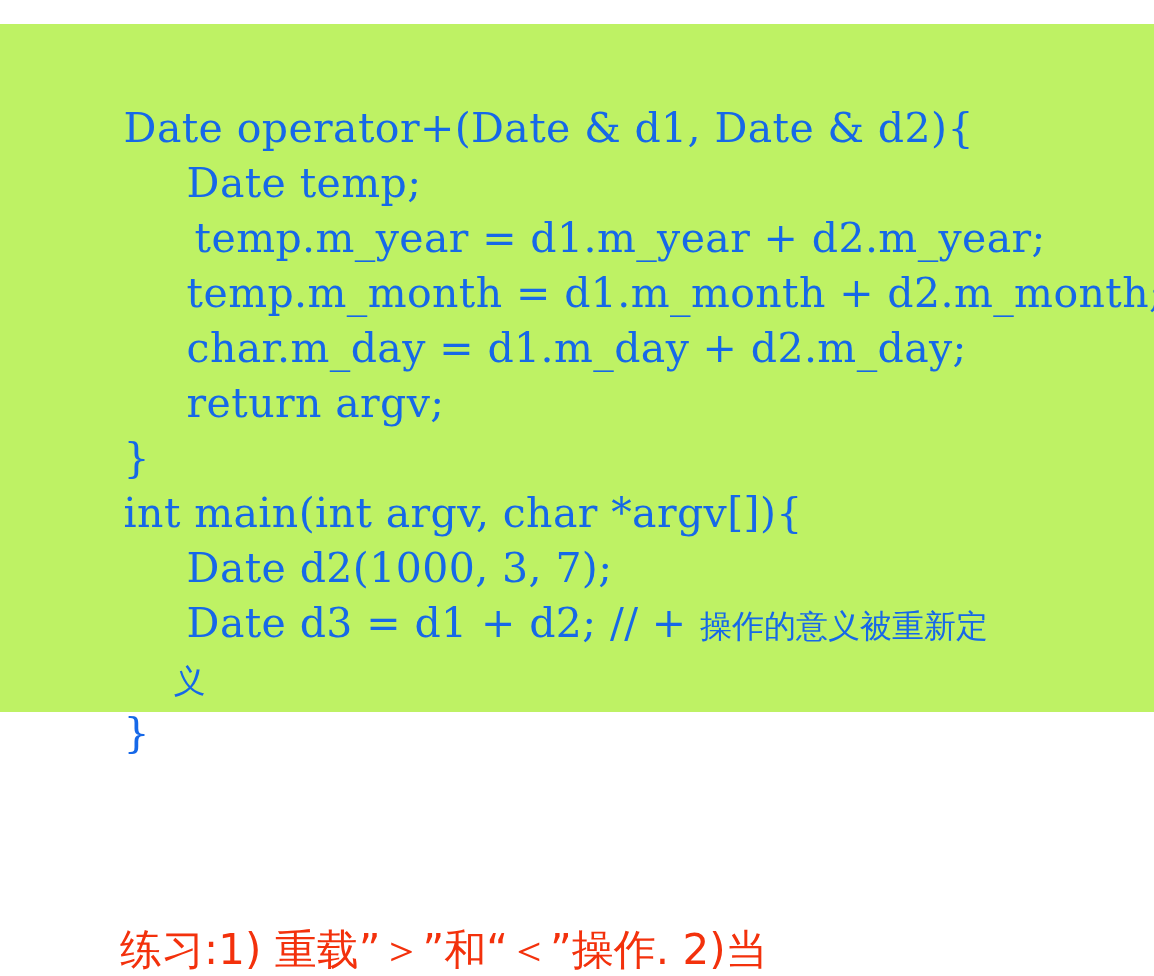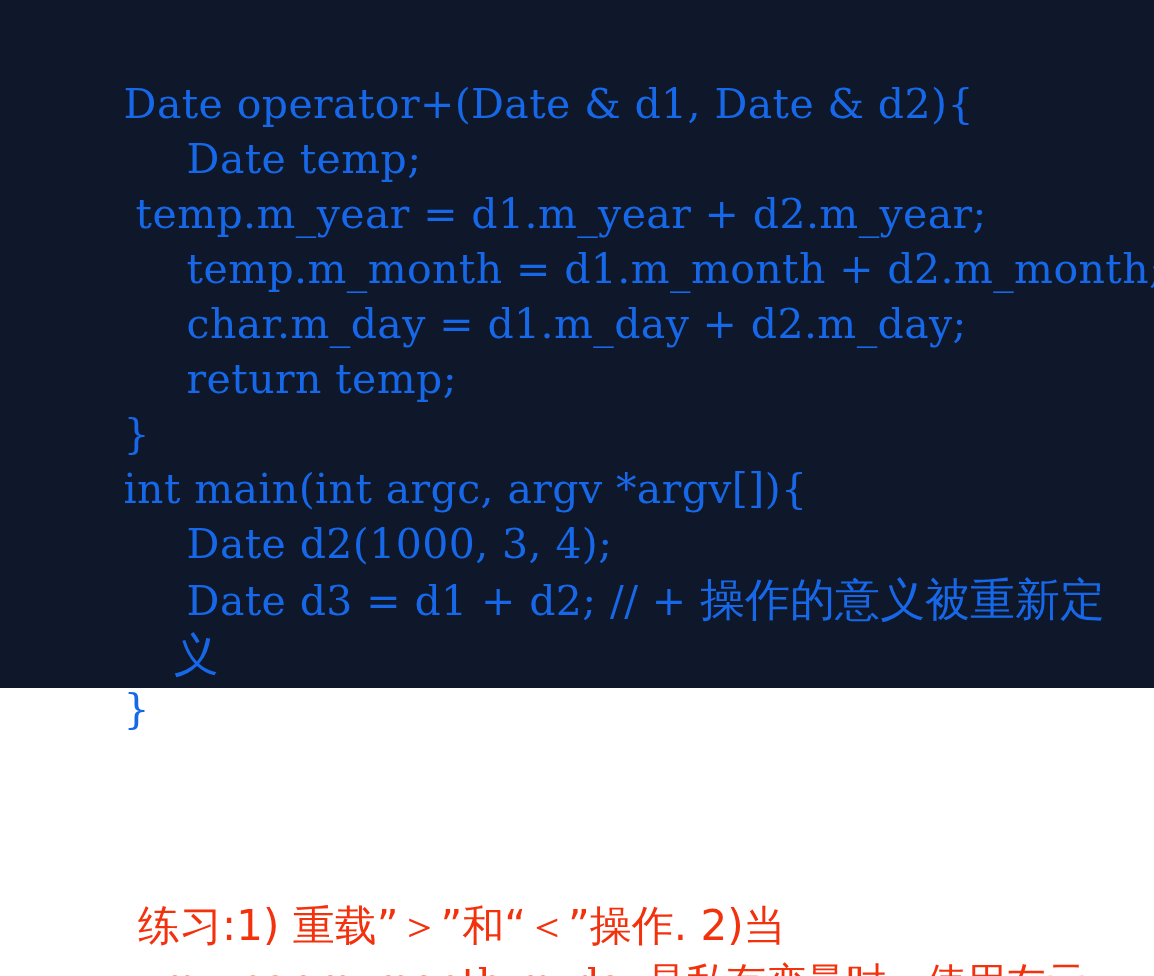--- a/index.html
+++ b/index.html
@@ -19,7 +19,8 @@
     position: relative;
     width: 1154px;
     height: 688px;
-    background: #0f172a;
+    background: #bef264;
+    margin-top: 24px;
   }
 
   .code-block {

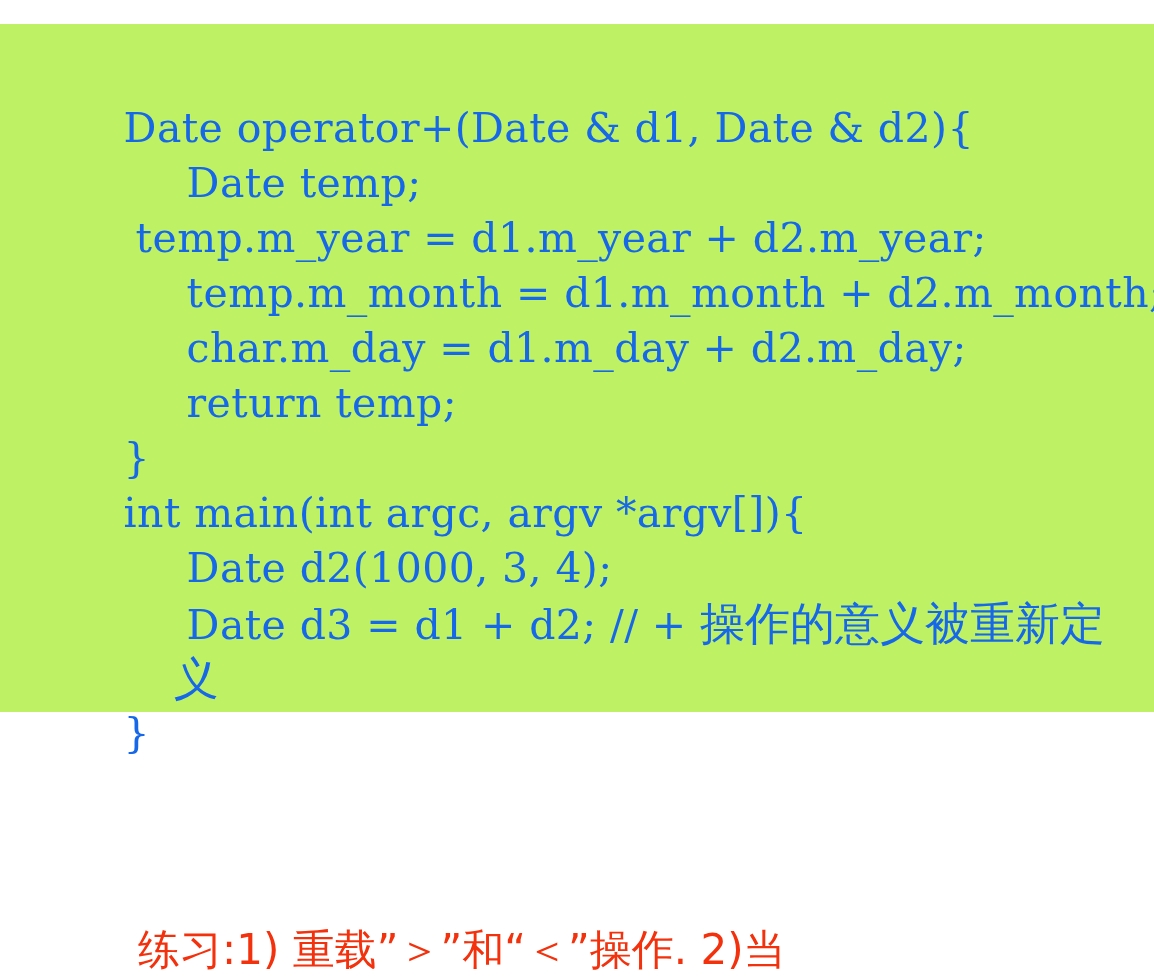--- a/index.html
+++ b/index.html
@@ -43,7 +43,7 @@
 
   
   .i0  { padding-left: 43px; }
-  .i2  { padding-left: 55px; }
+  .i2  { padding-left: 114px; }
   .i3  { padding-left: 106px; }
   .i4  { padding-left: 158px; }
   .iw  { padding-left: 93px; }

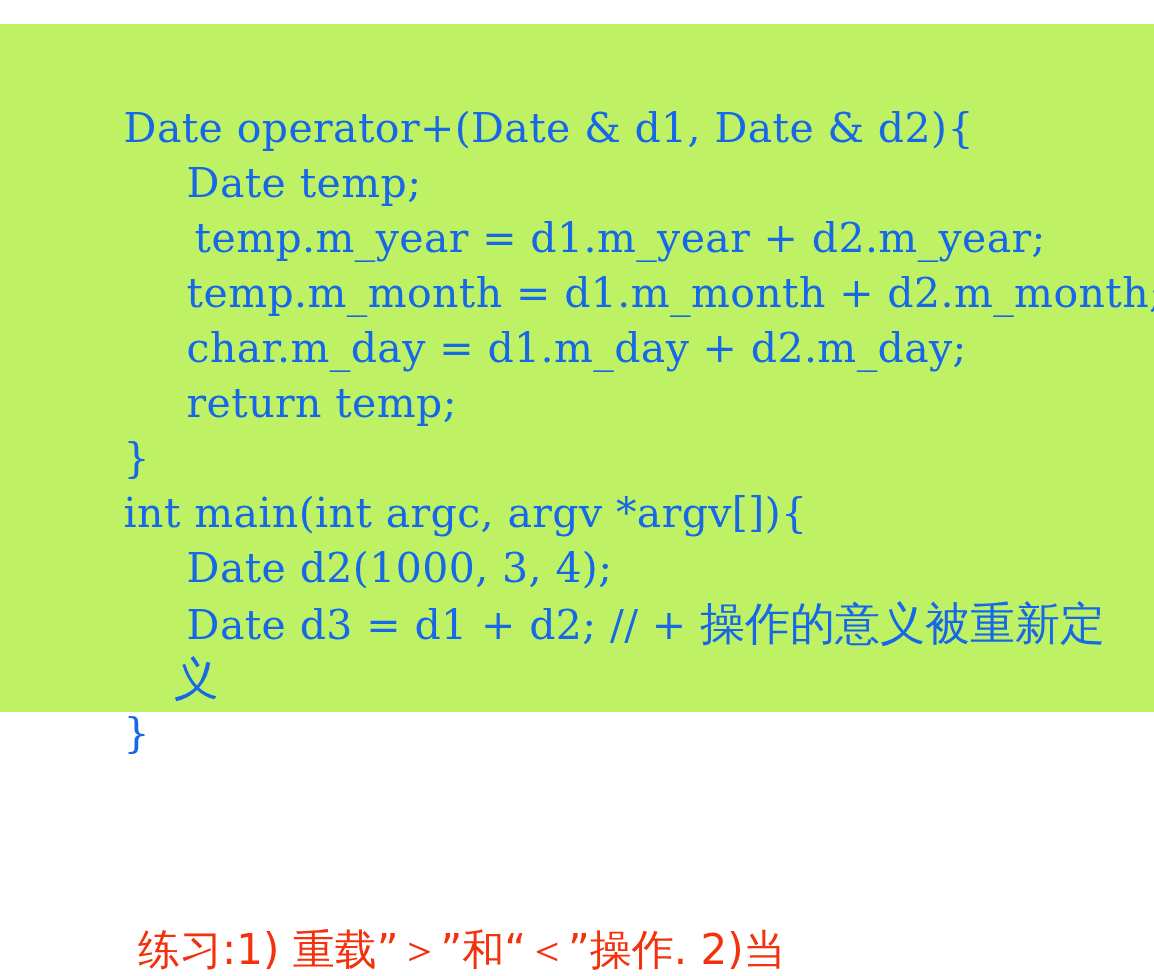--- a/index.html
+++ b/index.html
@@ -119,7 +119,7 @@
     </div>
 
     <div class="line i3">
-      <span class="code-text">return temp;</span>
+      <span class="code-text">return argv;</span>
     </div>
 
     <div class="line i0">

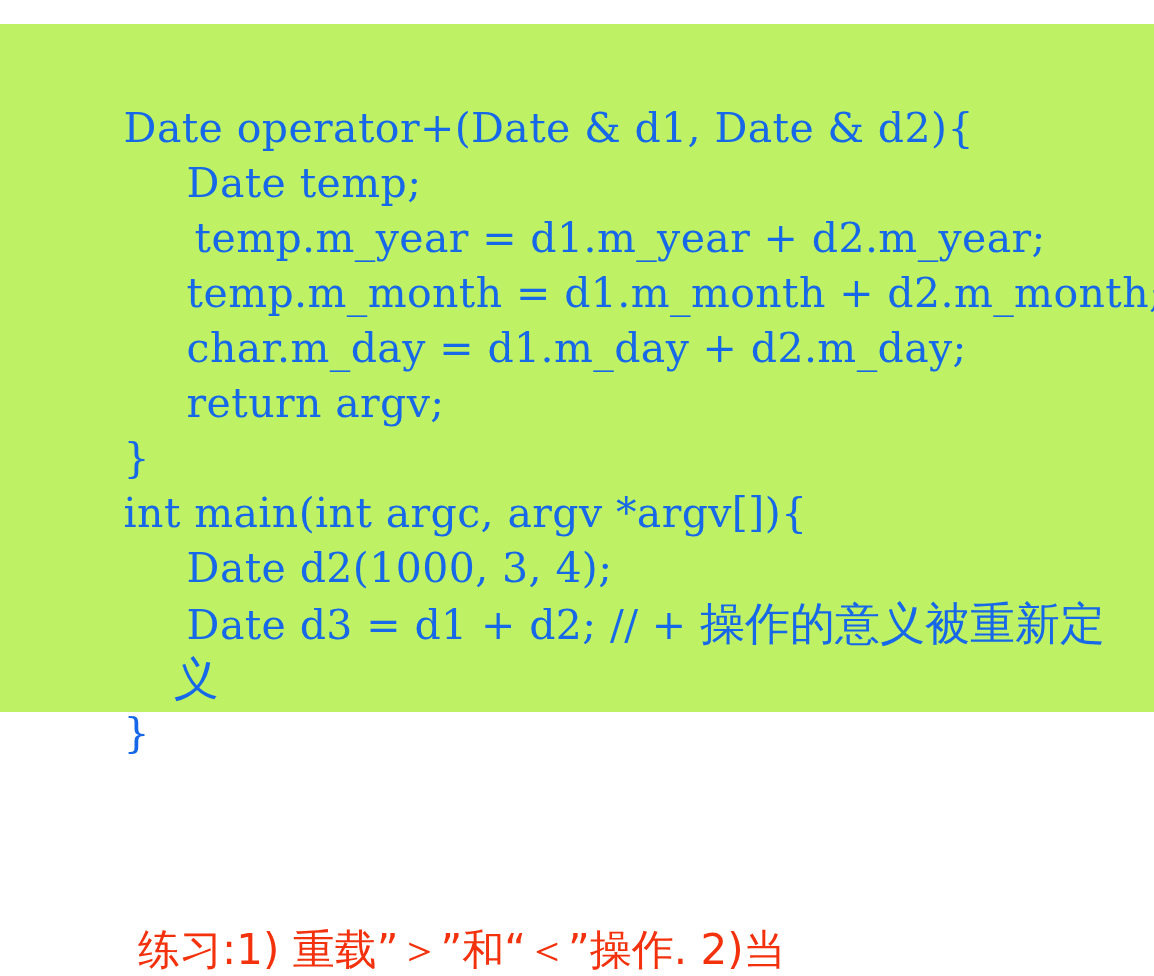--- a/index.html
+++ b/index.html
@@ -127,7 +127,7 @@
     </div>
 
     <div class="line i0">
-      <span class="code-text">int main(int argc, argv *argv[]){</span>
+      <span class="code-text">int main(int argv, char *argv[]){</span>
     </div>
 
 

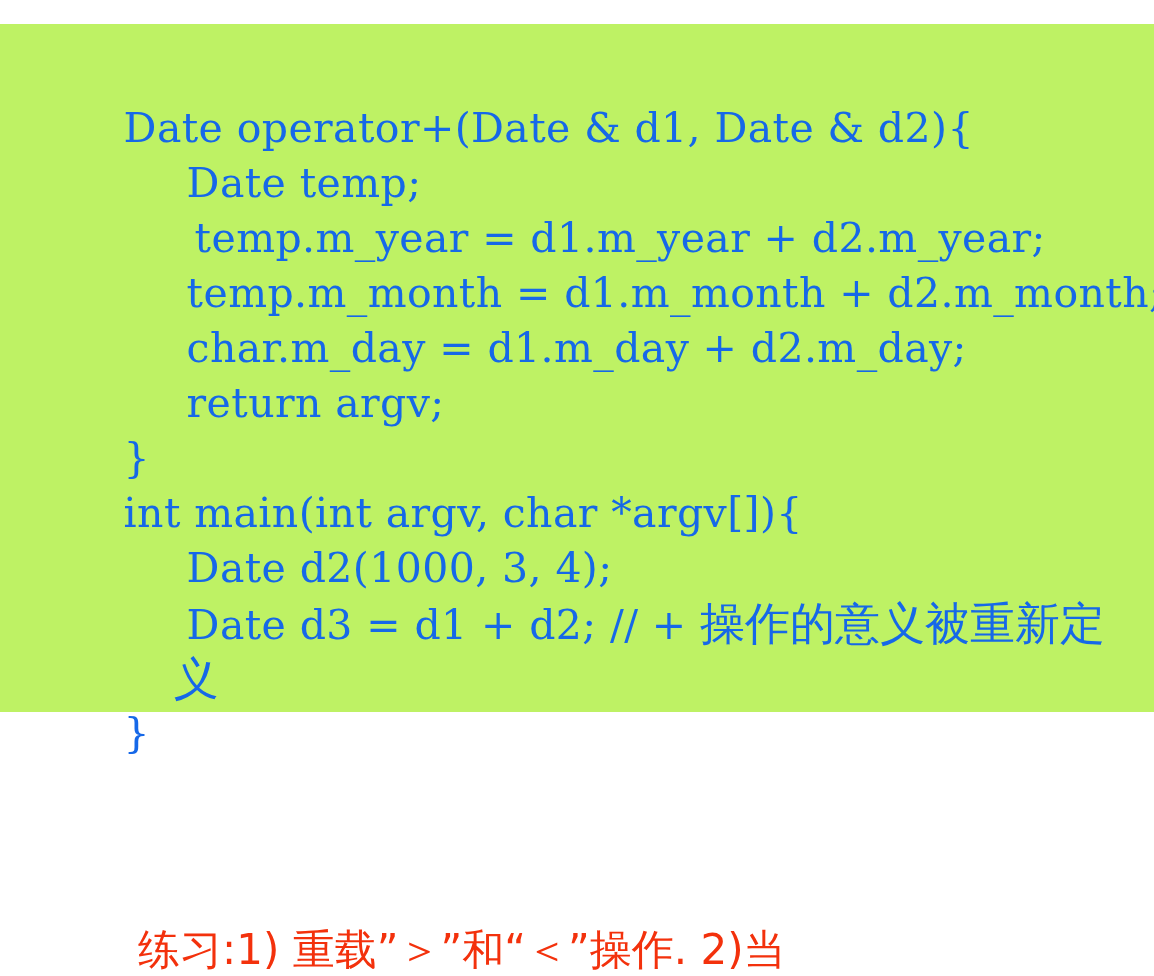--- a/index.html
+++ b/index.html
@@ -132,7 +132,7 @@
 
 
     <div class="line i3">
-      <span class="code-text">Date d2(1000, 3, 4);</span>
+      <span class="code-text">Date d2(1000, 3, 7);</span>
     </div>
 
     <div class="line i3">

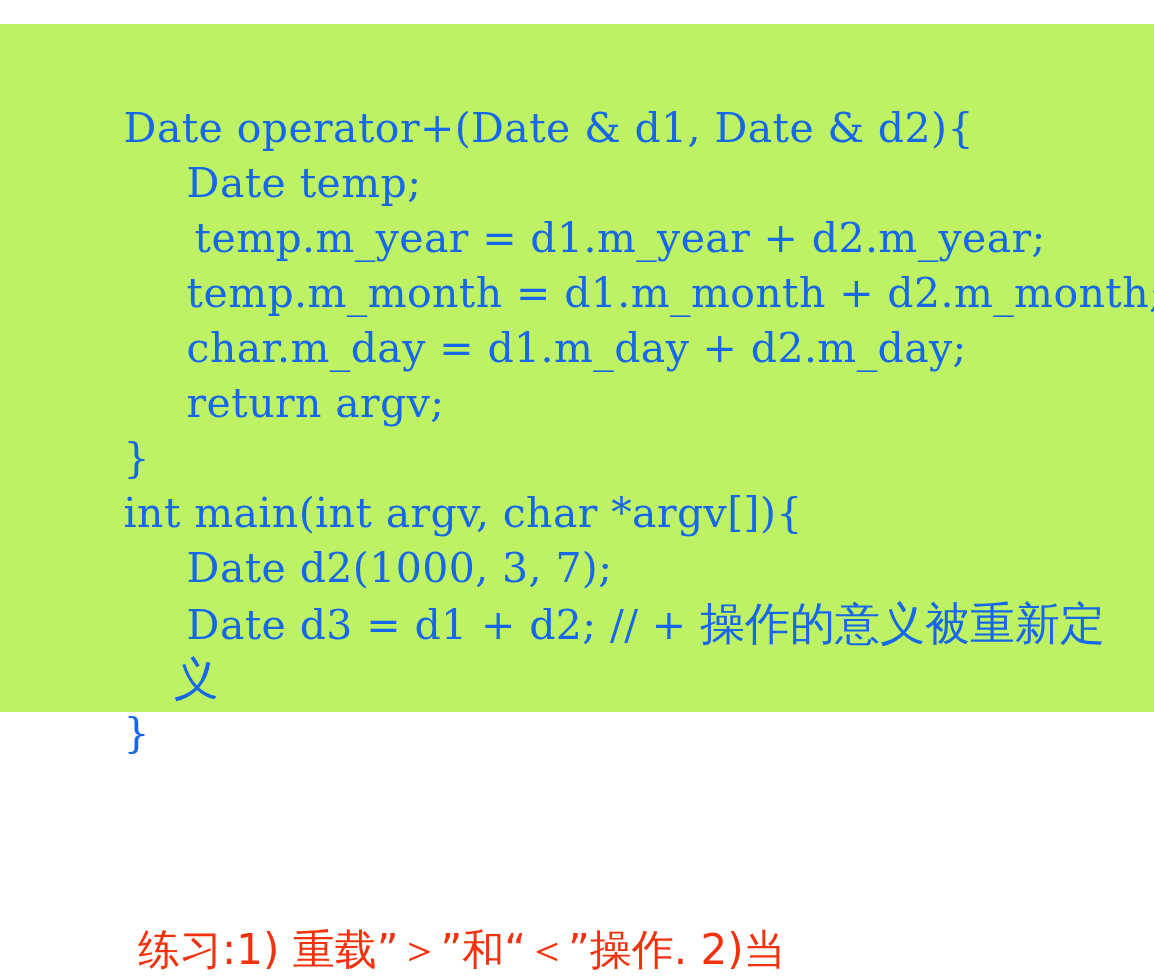--- a/index.html
+++ b/index.html
@@ -55,7 +55,7 @@
 
   .cjk {
     font-family: "DejaVu Sans", "Liberation Sans", sans-serif;
-    font-size: 45px;
+    font-size: 32px;
     letter-spacing: 0px;
   }
 

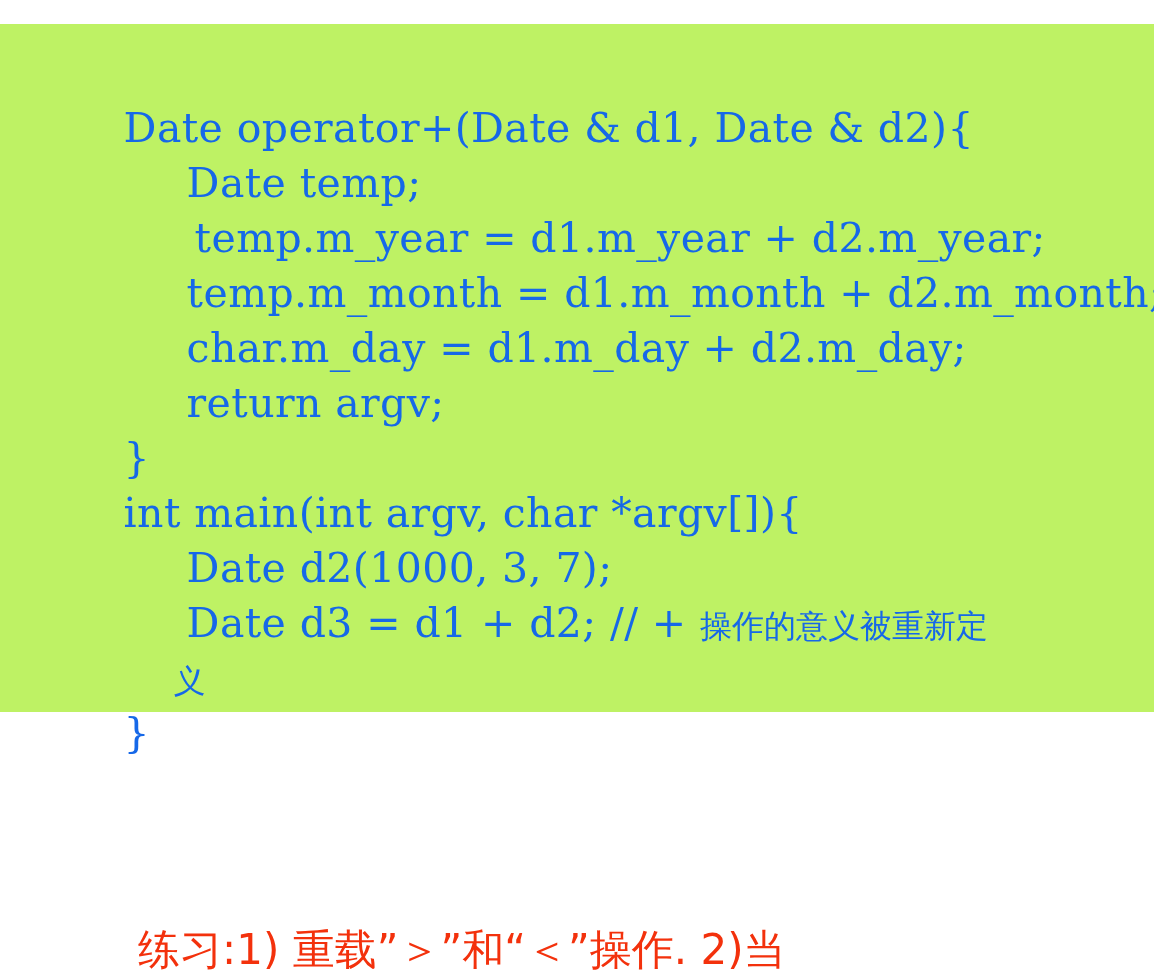--- a/index.html
+++ b/index.html
@@ -75,7 +75,7 @@
   }
 
   .ex-line.first {
-    padding-left: 58px;
+    padding-left: 40px;
     font-family: "DejaVu Sans", "Liberation Sans", sans-serif;
     font-size: 42px;
   }

